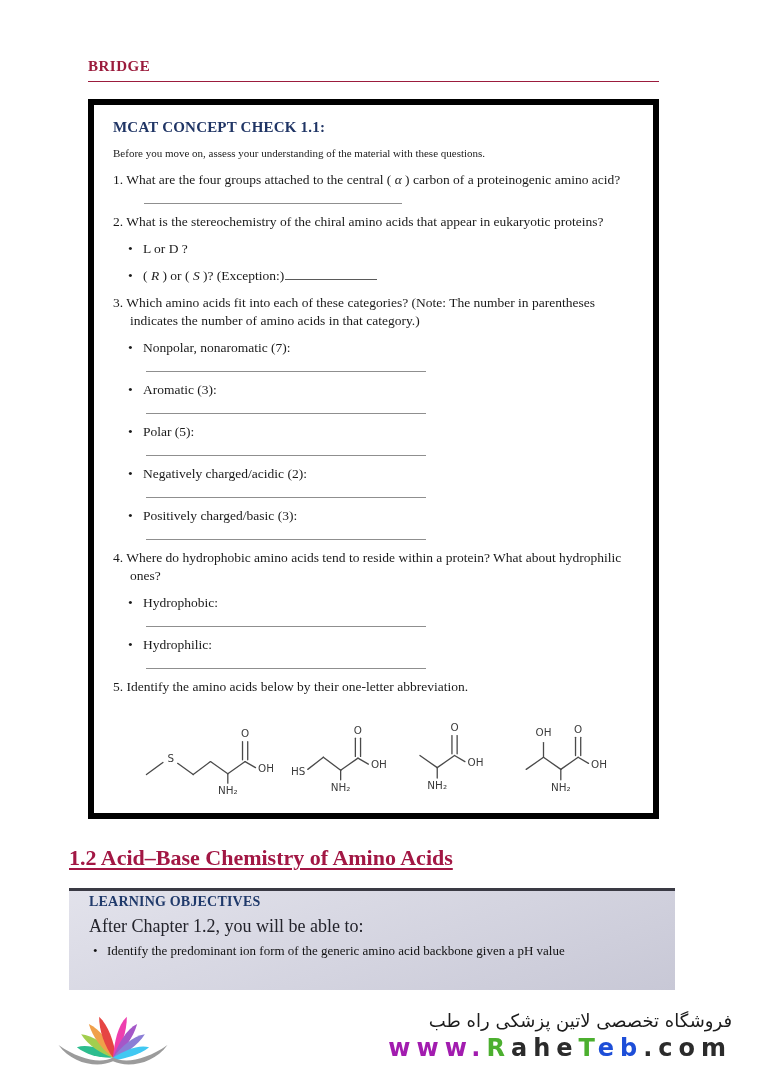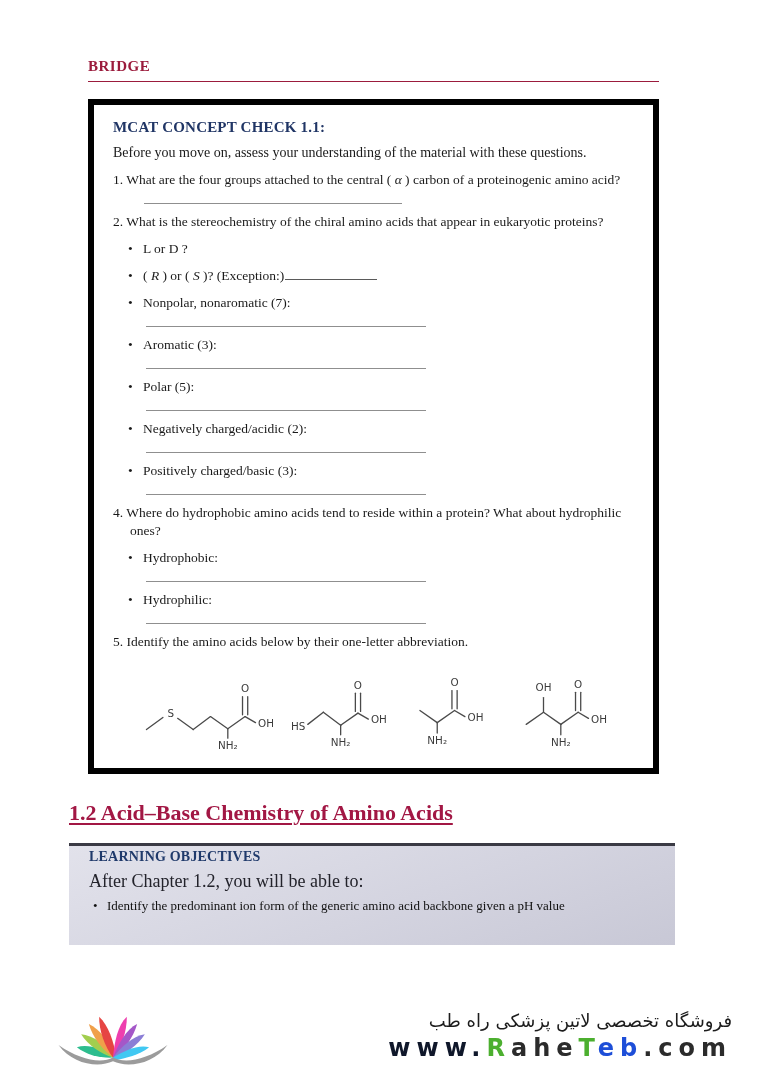--- a/index.html
+++ b/index.html
@@ -32,7 +32,7 @@
   .cc-title{
     margin:0;font-size:15px;font-weight:bold;color:#203565;letter-spacing:.2px;
   }
-  .cc-intro{margin:8px 0 0 0;font-size:14px;line-height:18px;}
+  .cc-intro{margin:8px 0 0 0;font-size:11px;line-height:18px;}
   .question{
     margin-top:9px;font-size:13.5px;line-height:18px;
     padding-left:17px;text-indent:-17px;

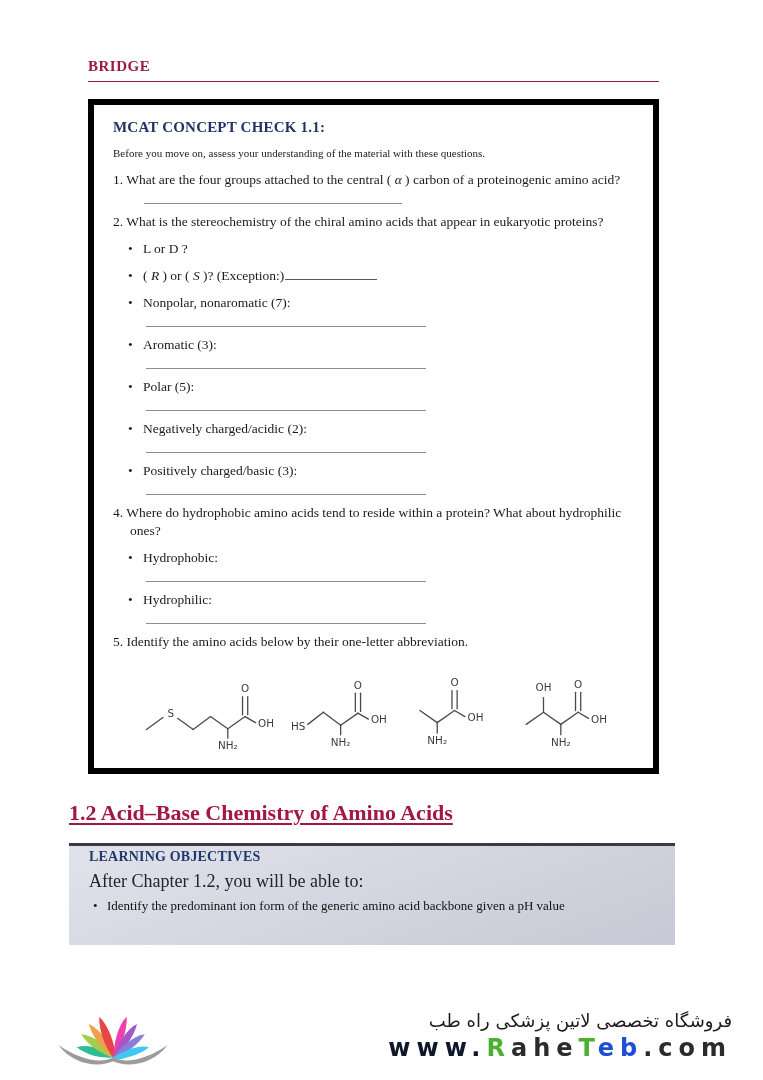--- a/index.html
+++ b/index.html
@@ -116,6 +116,7 @@
             <span class="dot">•</span>
             <span>( <i>R</i> ) or ( <i>S</i> )? (Exception:)<span class="inline-blank"></span></span>
           </div>
+          <div class="question">3. Which amino acids fit into each of these categories? (Note: The number in parentheses indicates the number of amino acids in that category.)</div>
           <div class="bullet">
             <span class="dot">•</span>
             <span>Nonpolar, nonaromatic (7):</span>

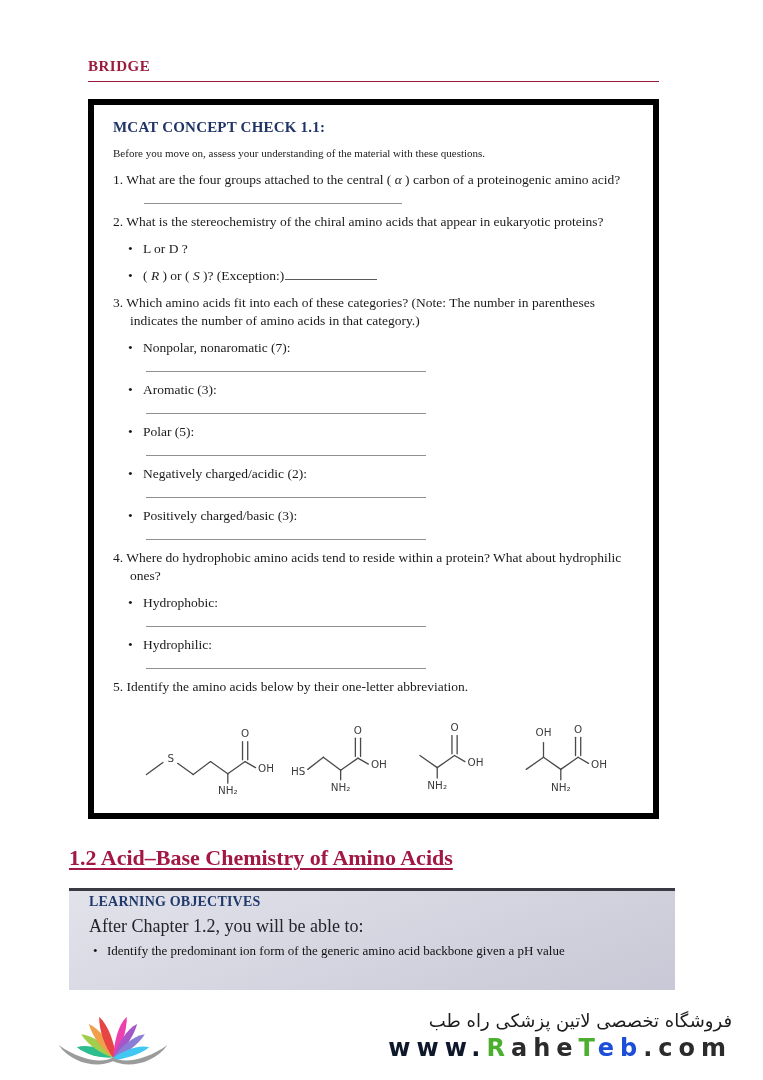--- a/index.html
+++ b/index.html
@@ -247,7 +247,7 @@
     </svg>
     <div class="footer-text">
       <div class="footer-persian" dir="rtl">فروشگاه تخصصی لاتین پزشکی  راه طب</div>
-      <div class="footer-url" id="footer-url"><span style="color: #0f172a; margin-top: 24px;">www.</span><span style="color: rgb(76, 175, 47);">R</span><span style="color: rgb(43, 43, 43);">ahe</span><span style="color: rgb(76, 175, 47);">T</span><span style="color: #1d4ed8;">eb</span><span style="color: rgb(43, 43, 43);">.com</span></div>
+      <div class="footer-url" id="footer-url"><span style="color: #a21caf; margin-top: 24px;">www.</span><span style="color: rgb(76, 175, 47);">R</span><span style="color: rgb(43, 43, 43);">ahe</span><span style="color: rgb(76, 175, 47);">T</span><span style="color: #1d4ed8;">eb</span><span style="color: rgb(43, 43, 43);">.com</span></div>
     </div>
   </div>
 </div>

